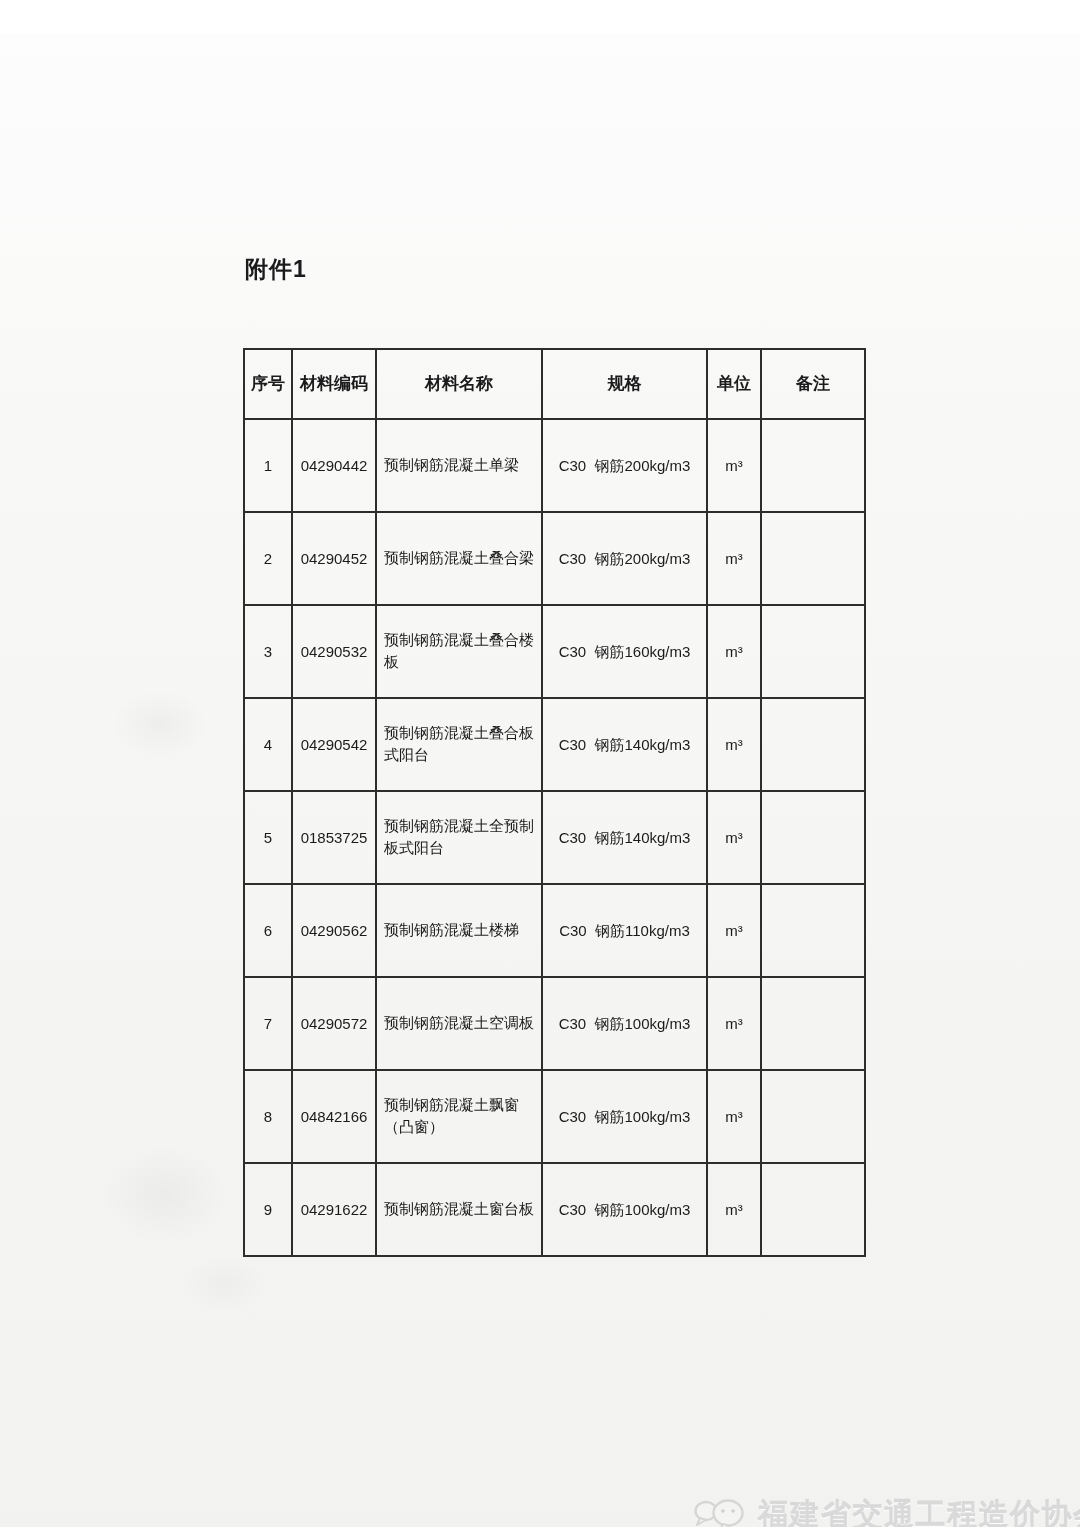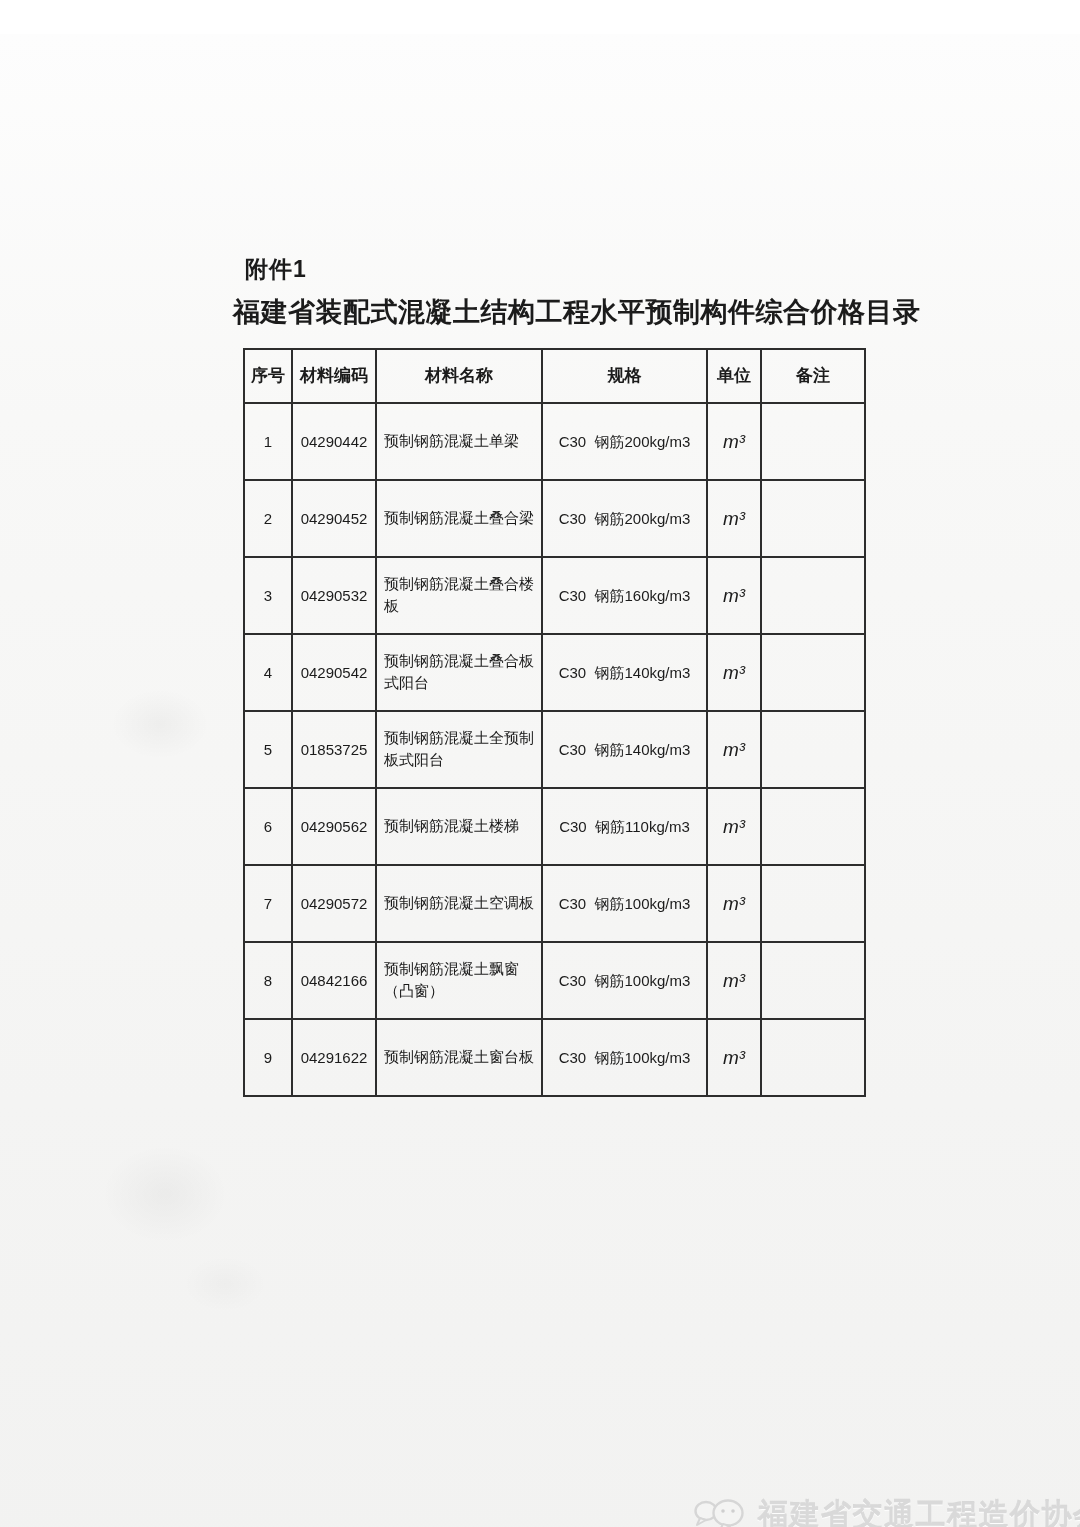--- a/index.html
+++ b/index.html
@@ -105,7 +105,6 @@
 
   <div class="attachment-label">附件1</div>
 
-  <div class="doc-title">福建省装配式混凝土结构工程水平预制构件综合价格目录</div>
 
   <table class="price-table">
     <colgroup>

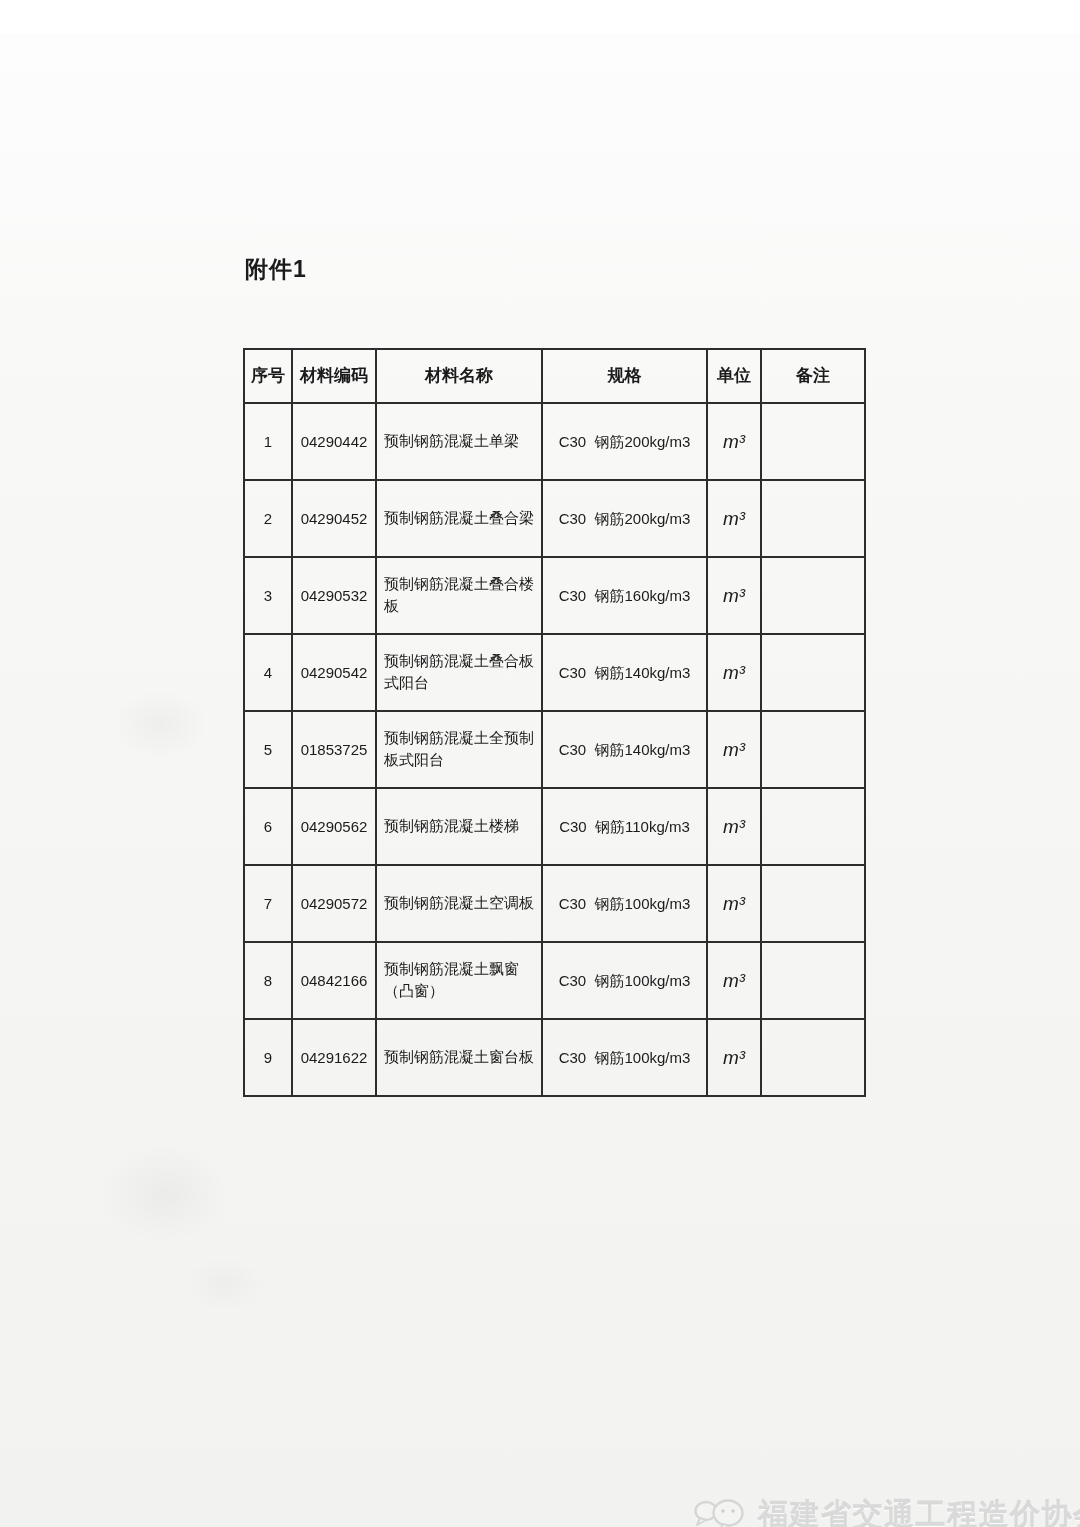--- a/index.html
+++ b/index.html
@@ -52,7 +52,7 @@
   .price-table th,
   .price-table td {
     border: 2px solid #2d2d2d;
-    padding: 2px 6px;
+    padding: 10px 6px;
     text-align: center;
     vertical-align: middle;
     font-size: 15px;

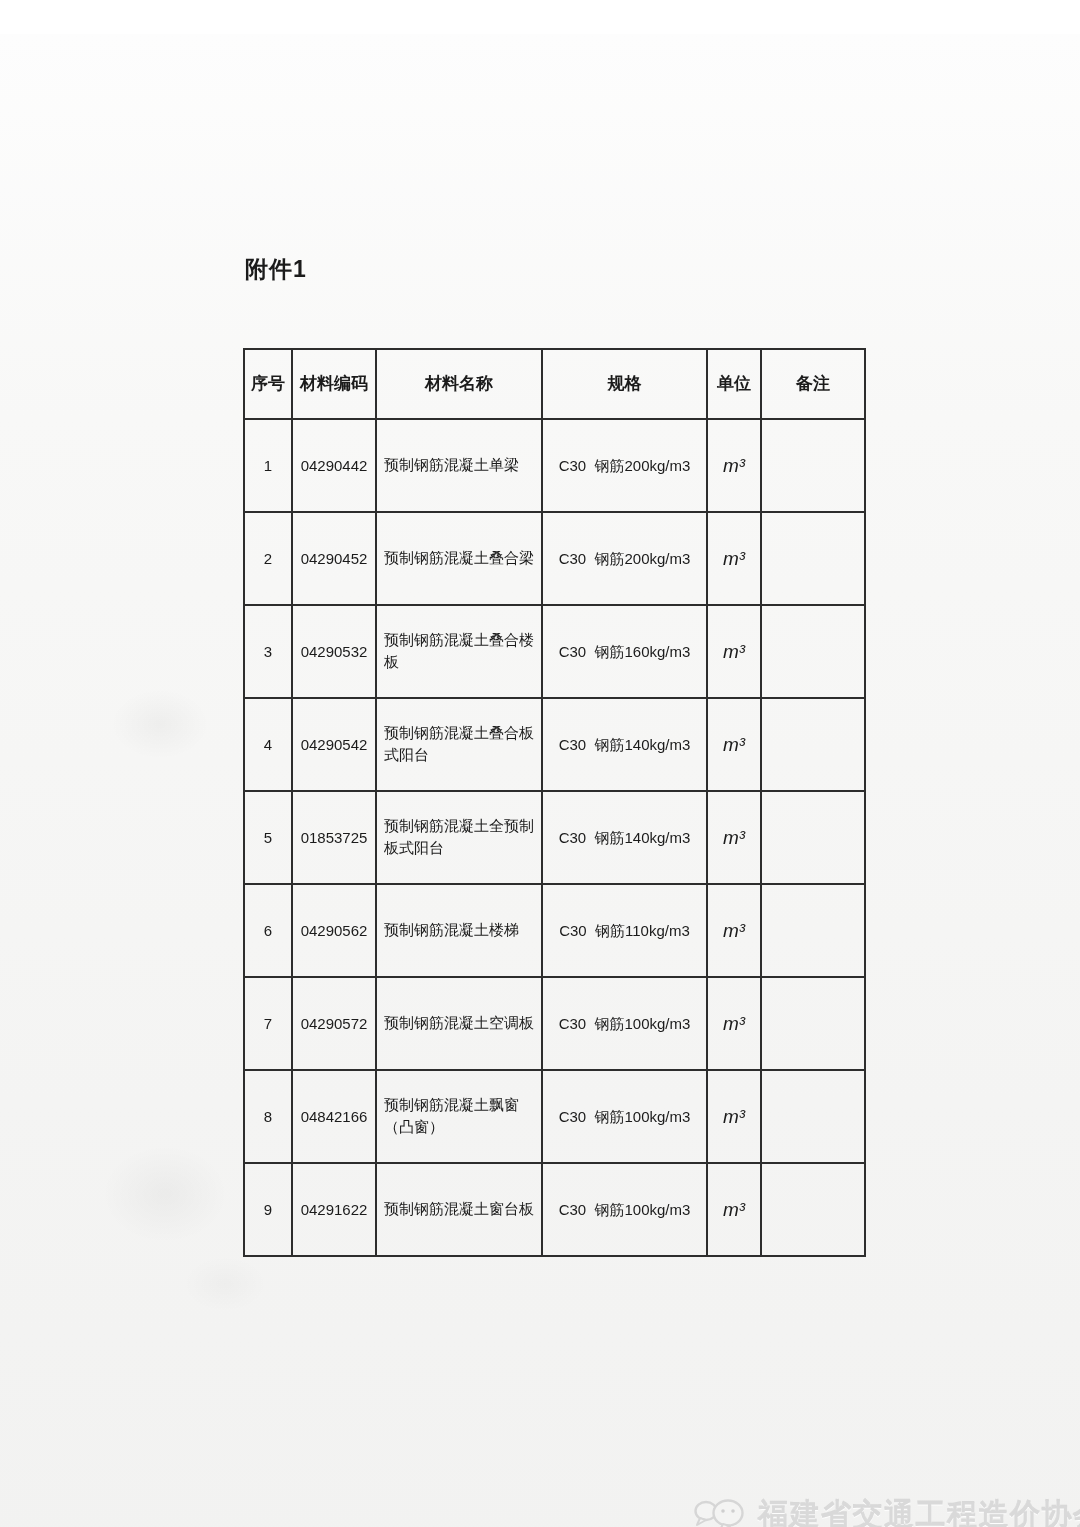--- a/index.html
+++ b/index.html
@@ -78,8 +78,7 @@
     white-space: pre-wrap;
   }
   .price-table td.cell-unit {
-    font-size: 19px;
-    font-style: italic;
+    font-size: 15px;
   }
   .watermark {
     position: absolute;

